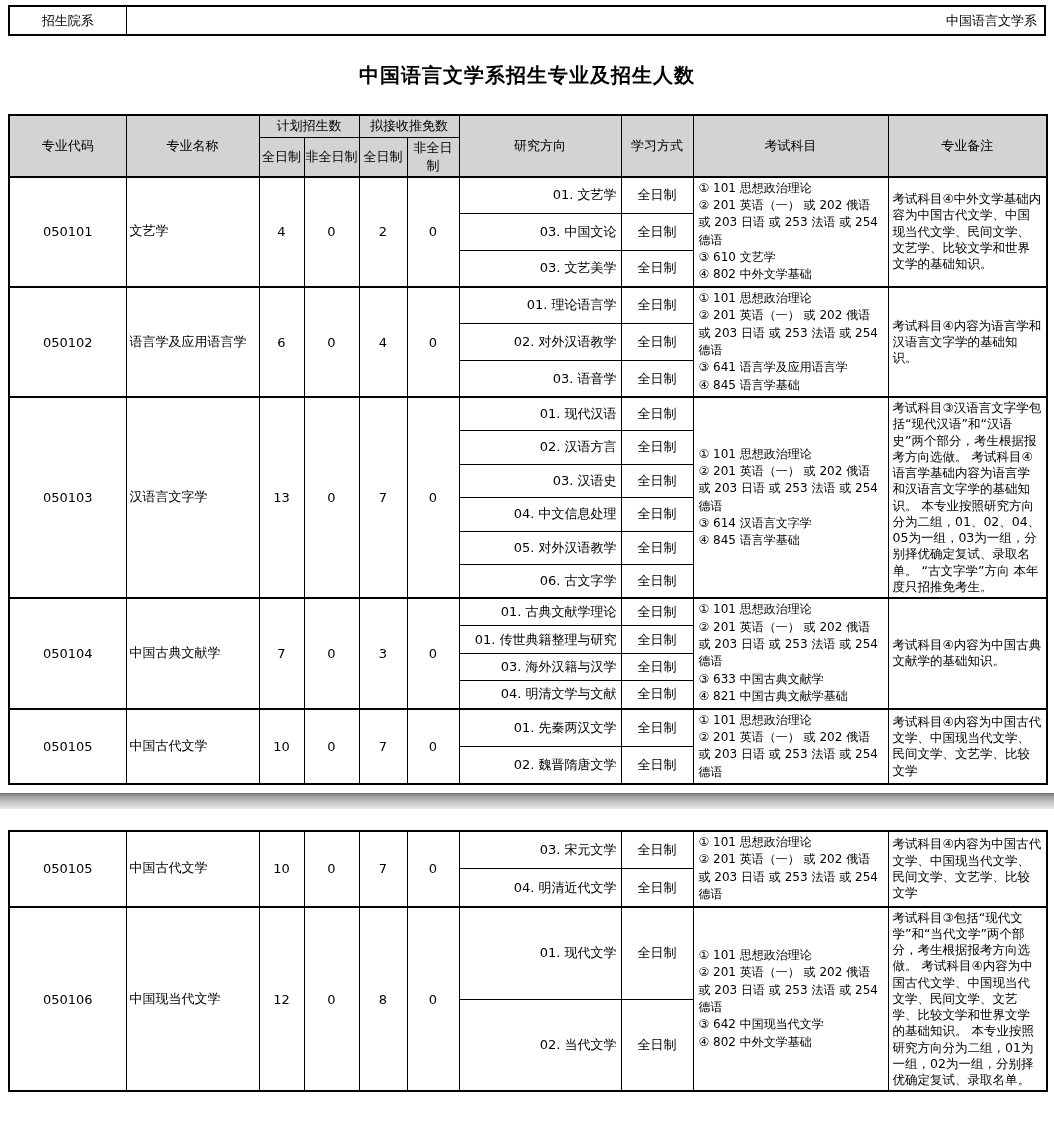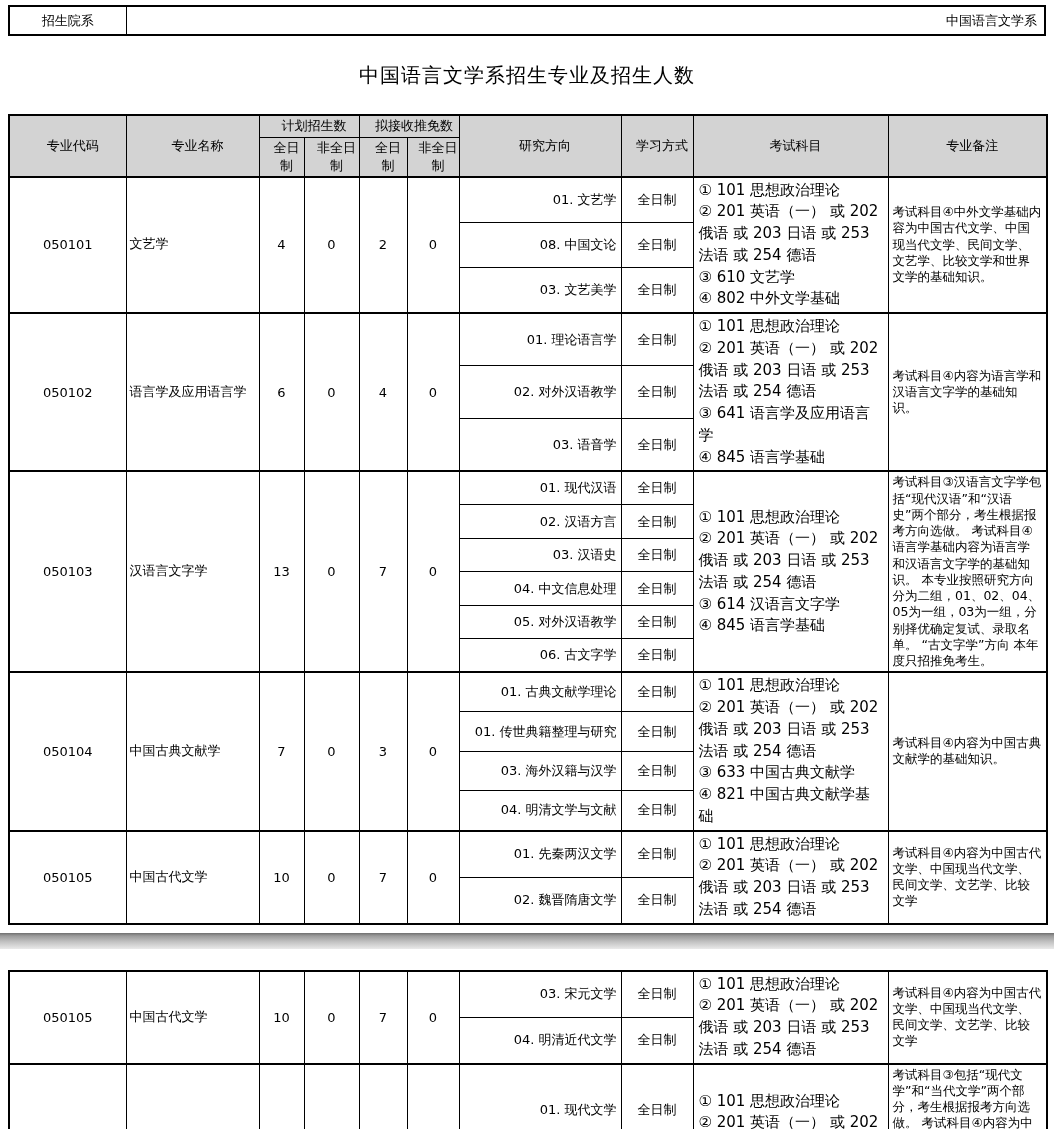--- a/index.html
+++ b/index.html
@@ -15,7 +15,7 @@
   .info-table td.value { text-align:right; }
 
   
-  .title { font-size:20px; font-weight:normal; text-align:center; margin:26px 0 0 0; letter-spacing:1px; }
+  .title { font-size:20px; font-weight:bold; text-align:center; margin:26px 0 0 0; letter-spacing:1px; }
 
   
   .main { width:1038px; margin:25px 0 0 8px; border:2px solid #000; }

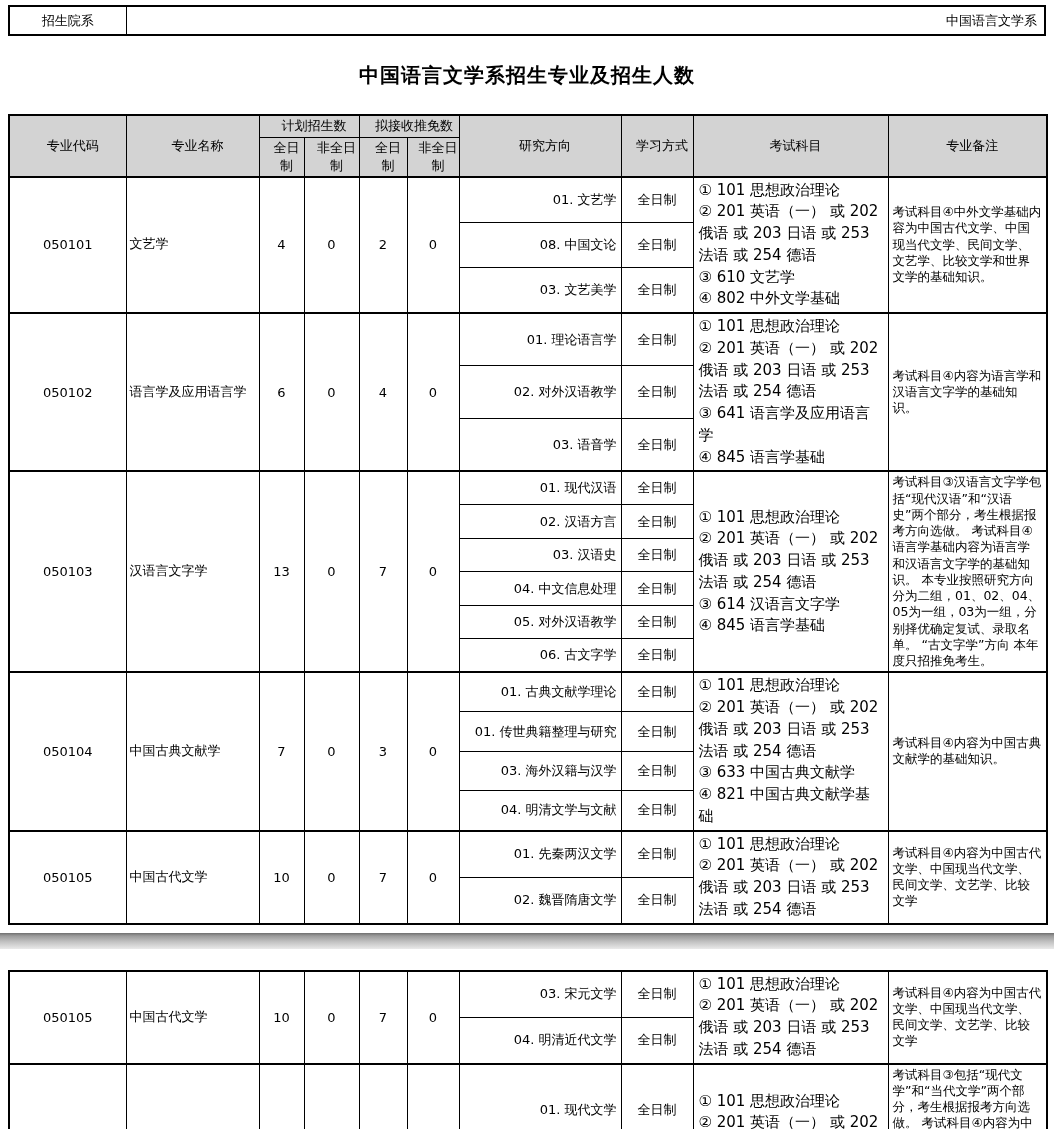--- a/index.html
+++ b/index.html
@@ -21,7 +21,7 @@
   .main { width:1038px; margin:25px 0 0 8px; border:2px solid #000; }
   .main.second { margin-top:21px; }
   .main th, .main td { border:1px solid #000; overflow:hidden; }
-  .main thead th { background:#d3d3d3; font-weight:normal; font-size:13px; text-align:center;padding-left:11px; }
+  .main thead th { background:#d3d3d3; font-weight:normal; font-size:13px; text-align:center; }
   .main thead tr.h2 th { border-bottom-width:2px; }
   .main tbody tr:first-child > td { border-top-width:2px; }
   .main td { font-size:13px; vertical-align:middle; }

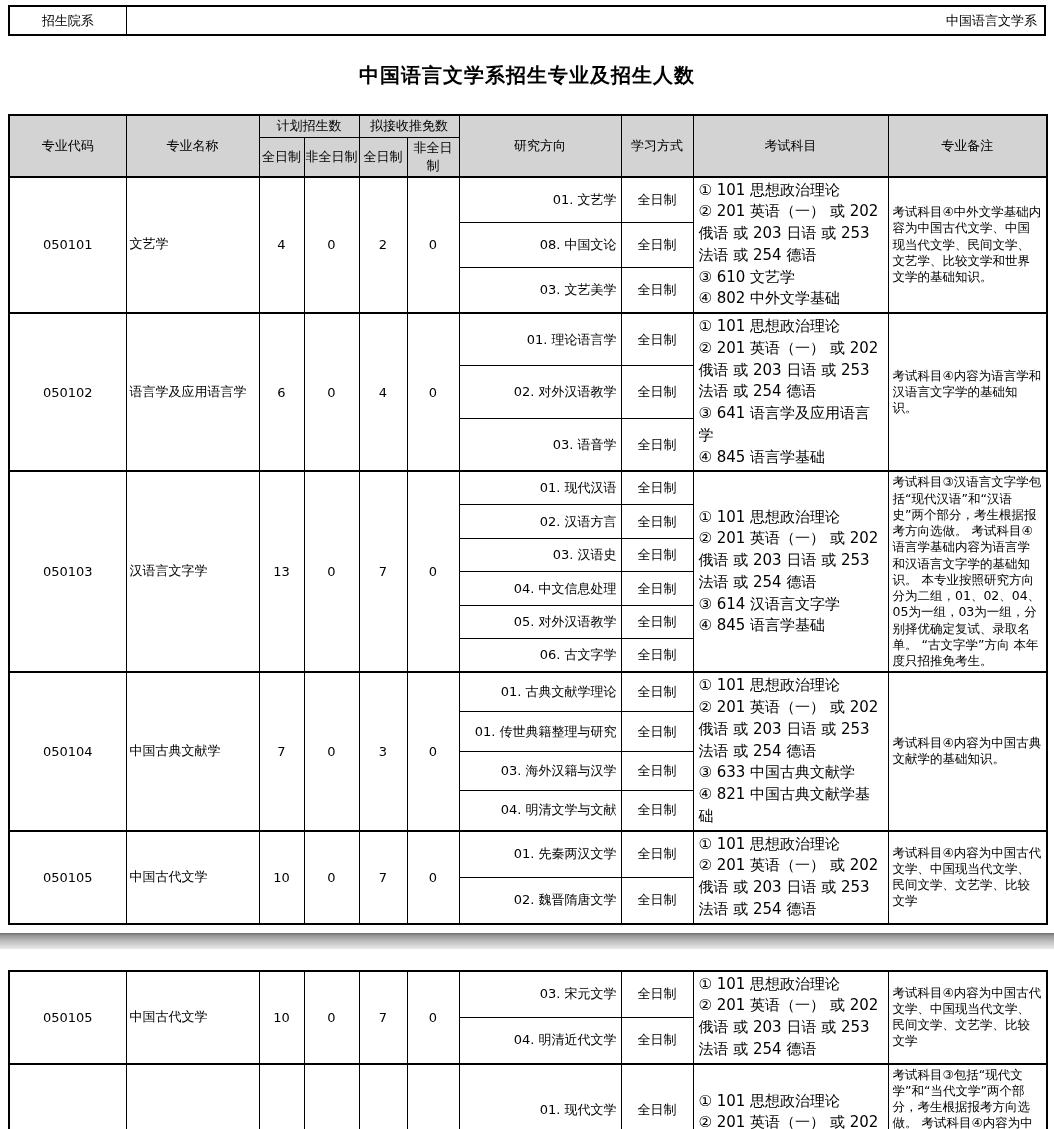--- a/index.html
+++ b/index.html
@@ -28,7 +28,7 @@
   td.code, td.num, td.mode { text-align:center; }
   td.name { text-align:left; padding:1px 3px; line-height:1.3; }
   td.dir  { text-align:right; padding:1px 4px; }
-  td.exam { text-align:left; padding:2px 5px; white-space:pre-line; line-height:1.45; font-size:15px; }
+  td.exam { text-align:left; padding:2px 5px; white-space:pre-line; line-height:1.45; font-size:12px; }
   td.note { text-align:left; padding:2px 4px; line-height:1.3; font-size:12.5px; }
 
   

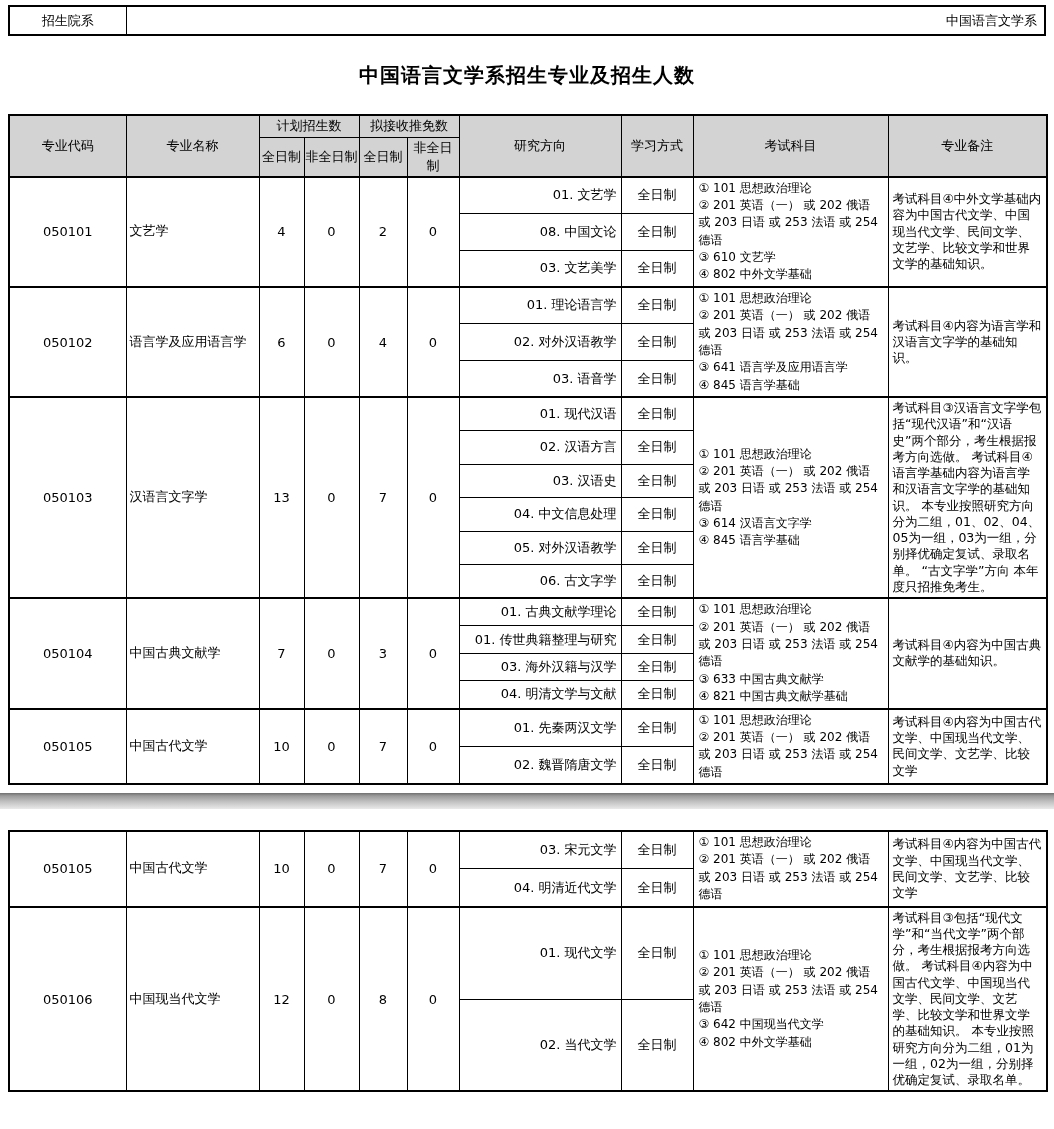--- a/index.html
+++ b/index.html
@@ -104,7 +104,7 @@
         <td class="note" rowspan="3">考试科目④中外文学基础内容为中国古代文学、中国现当代文学、民间文学、文艺学、比较文学和世界文学的基础知识。</td>
       </tr>
       <tr style="height:30px">
-        <td class="dir">08. 中国文论</td>
+        <td class="dir">03. 中国文论</td>
         <td class="mode">全日制</td>
       </tr>
       <tr style="height:30px">

